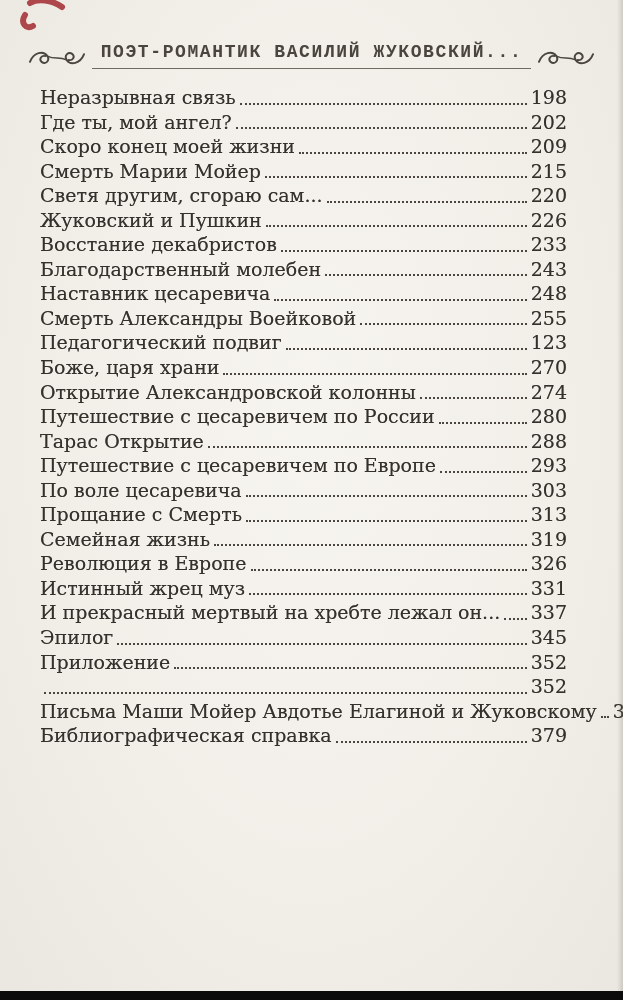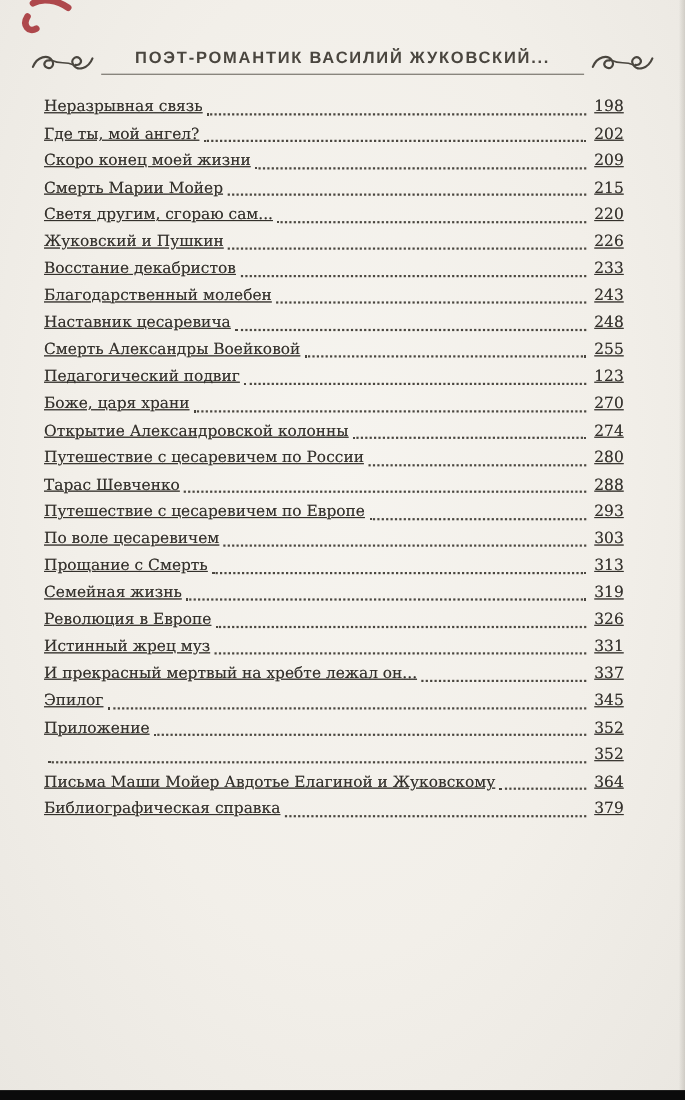--- a/index.html
+++ b/index.html
@@ -30,8 +30,8 @@
     padding-bottom: 6px;
   }
   .book-title {
-    font-family: Liberation Sans, sans-serif;
-    font-size: 15px;
+    font-family: Liberation Mono, monospace;
+    font-size: 18px;
     font-weight: bold;
     letter-spacing: 1.6px;
     color: #4a463f;

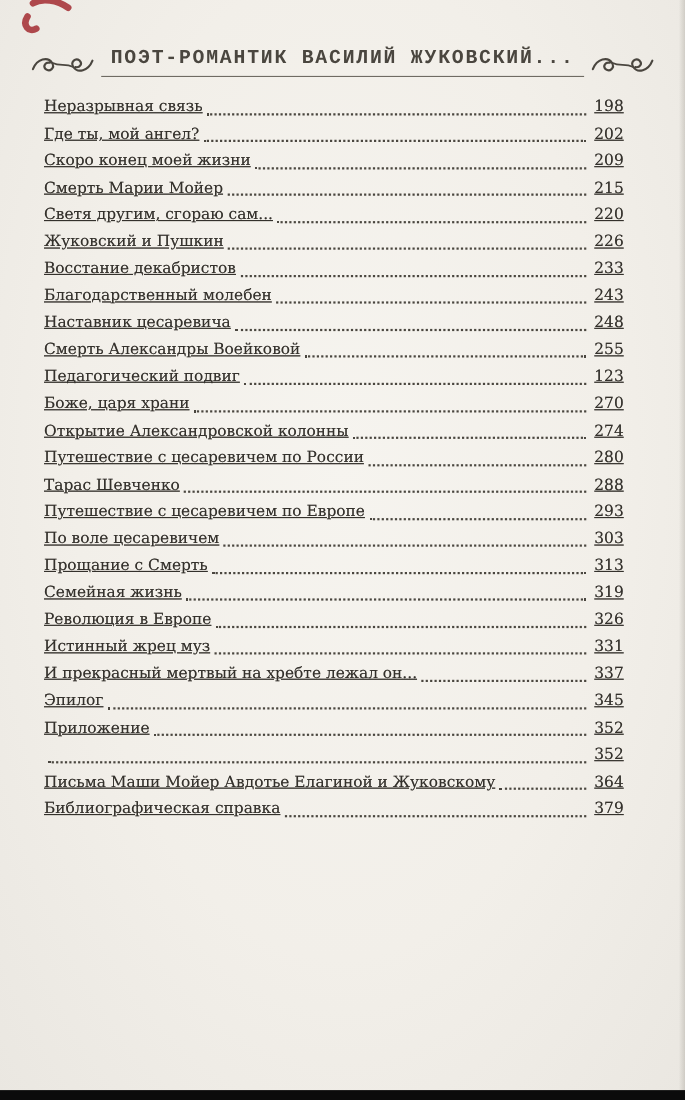--- a/index.html
+++ b/index.html
@@ -48,10 +48,9 @@
     align-items: baseline;
     height: 24.55px;
     line-height: 24.55px;
-    font-size: 14px;
+    font-size: 19px;
     white-space: nowrap;
     text-shadow: 0 0 0.5px rgba(52,49,44,0.55);
-    text-decoration: underline;
   }
   .row .title { flex: 0 0 auto; }
   .row .dots {

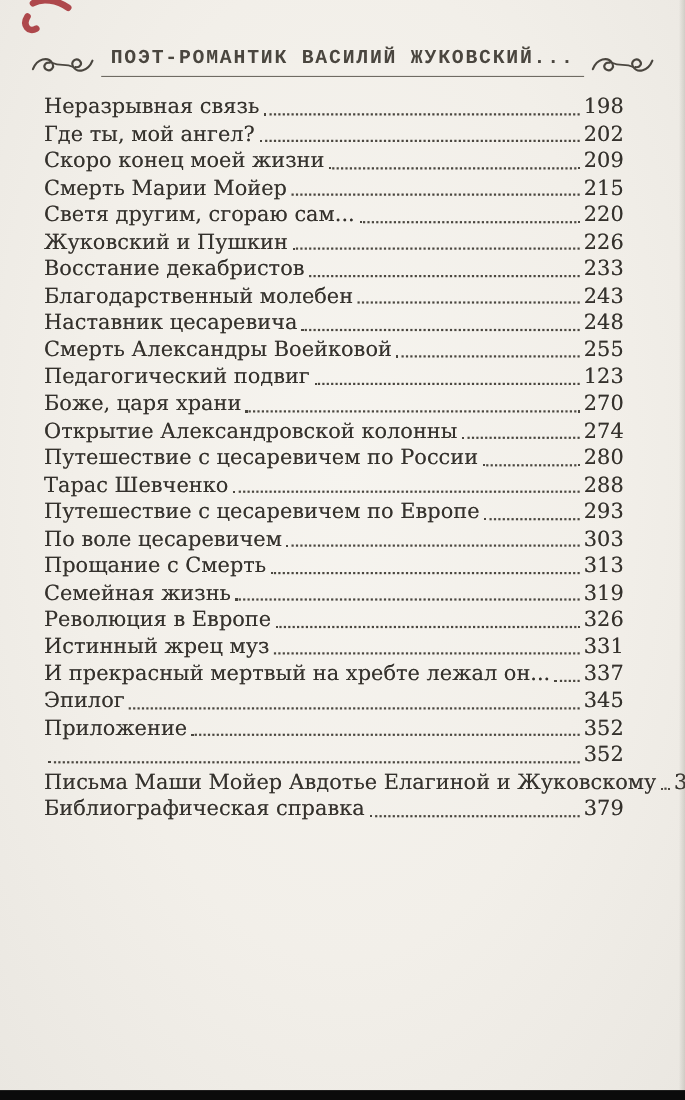--- a/index.html
+++ b/index.html
@@ -205,7 +205,7 @@
   </div>
 
   <div class="row">
-    <span class="title">Тарас Шевченко</span>
+    <span class="title">Тарас Открытие</span>
     <span class="dots"></span>
     <span class="pagenum">288</span>
   </div>

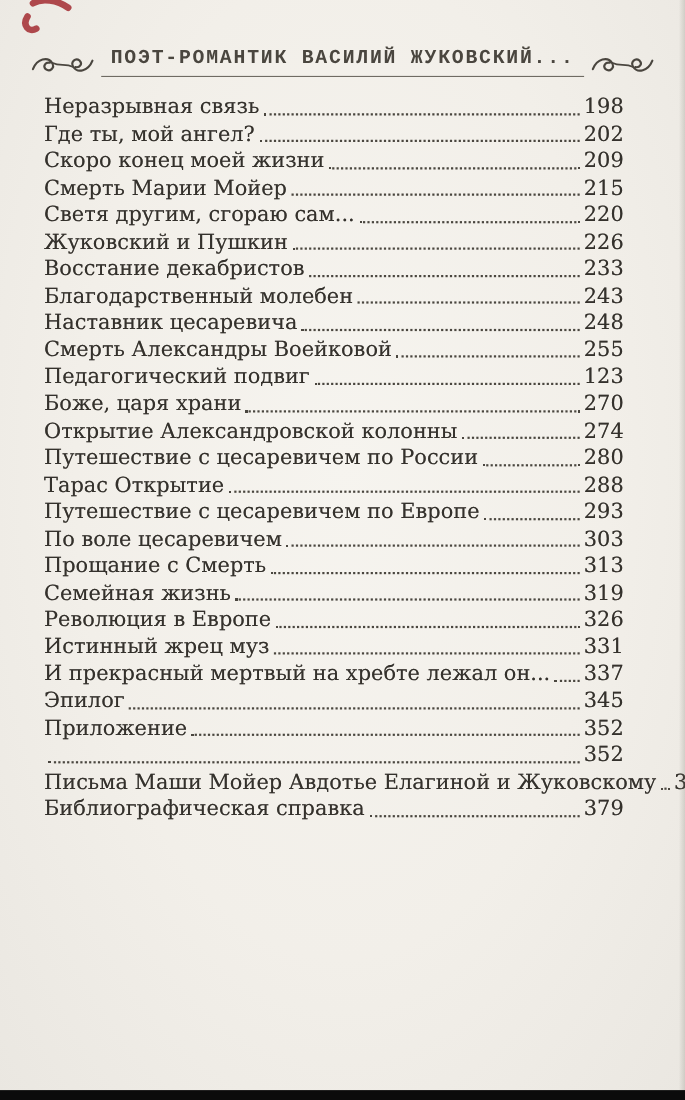--- a/index.html
+++ b/index.html
@@ -217,7 +217,7 @@
   </div>
 
   <div class="row">
-    <span class="title">По воле цесаревичем</span>
+    <span class="title">По воле цесаревича</span>
     <span class="dots"></span>
     <span class="pagenum">303</span>
   </div>

